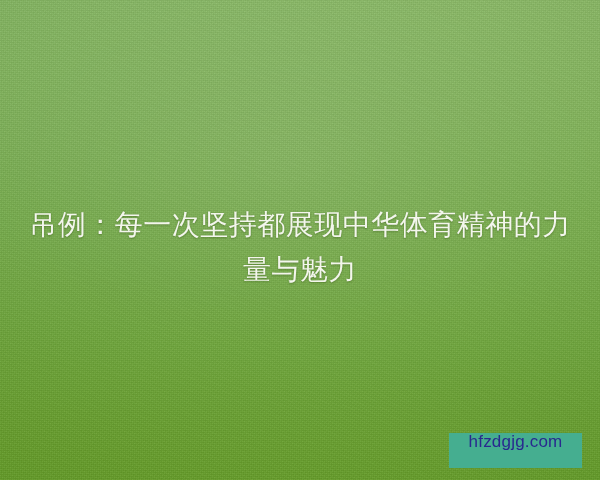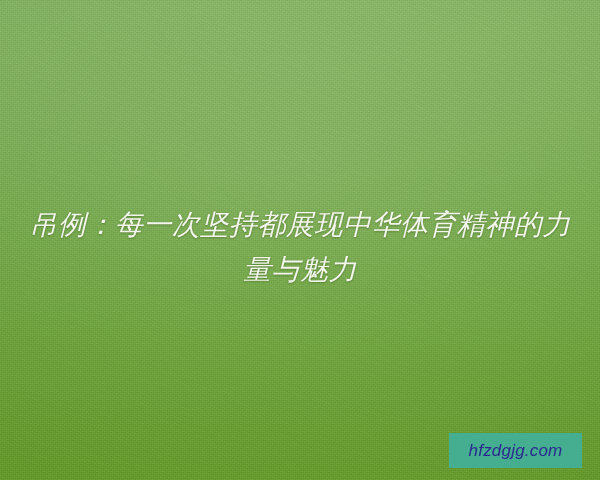--- a/index.html
+++ b/index.html
@@ -15,7 +15,6 @@
     height: 480px;
     overflow: hidden;
     font-family: "Liberation Sans", "DejaVu Sans", sans-serif;
-    font-style: italic;
     -webkit-font-smoothing: antialiased;
   }
 

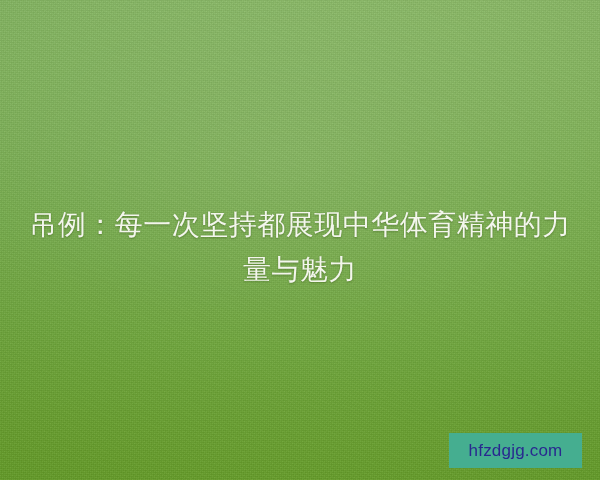--- a/index.html
+++ b/index.html
@@ -118,7 +118,7 @@
     height: 35px;
     background: #45ae90;
     display: flex;
-    align-items: center;
+    align-items: flex-start;
     justify-content: center;
   }
 

